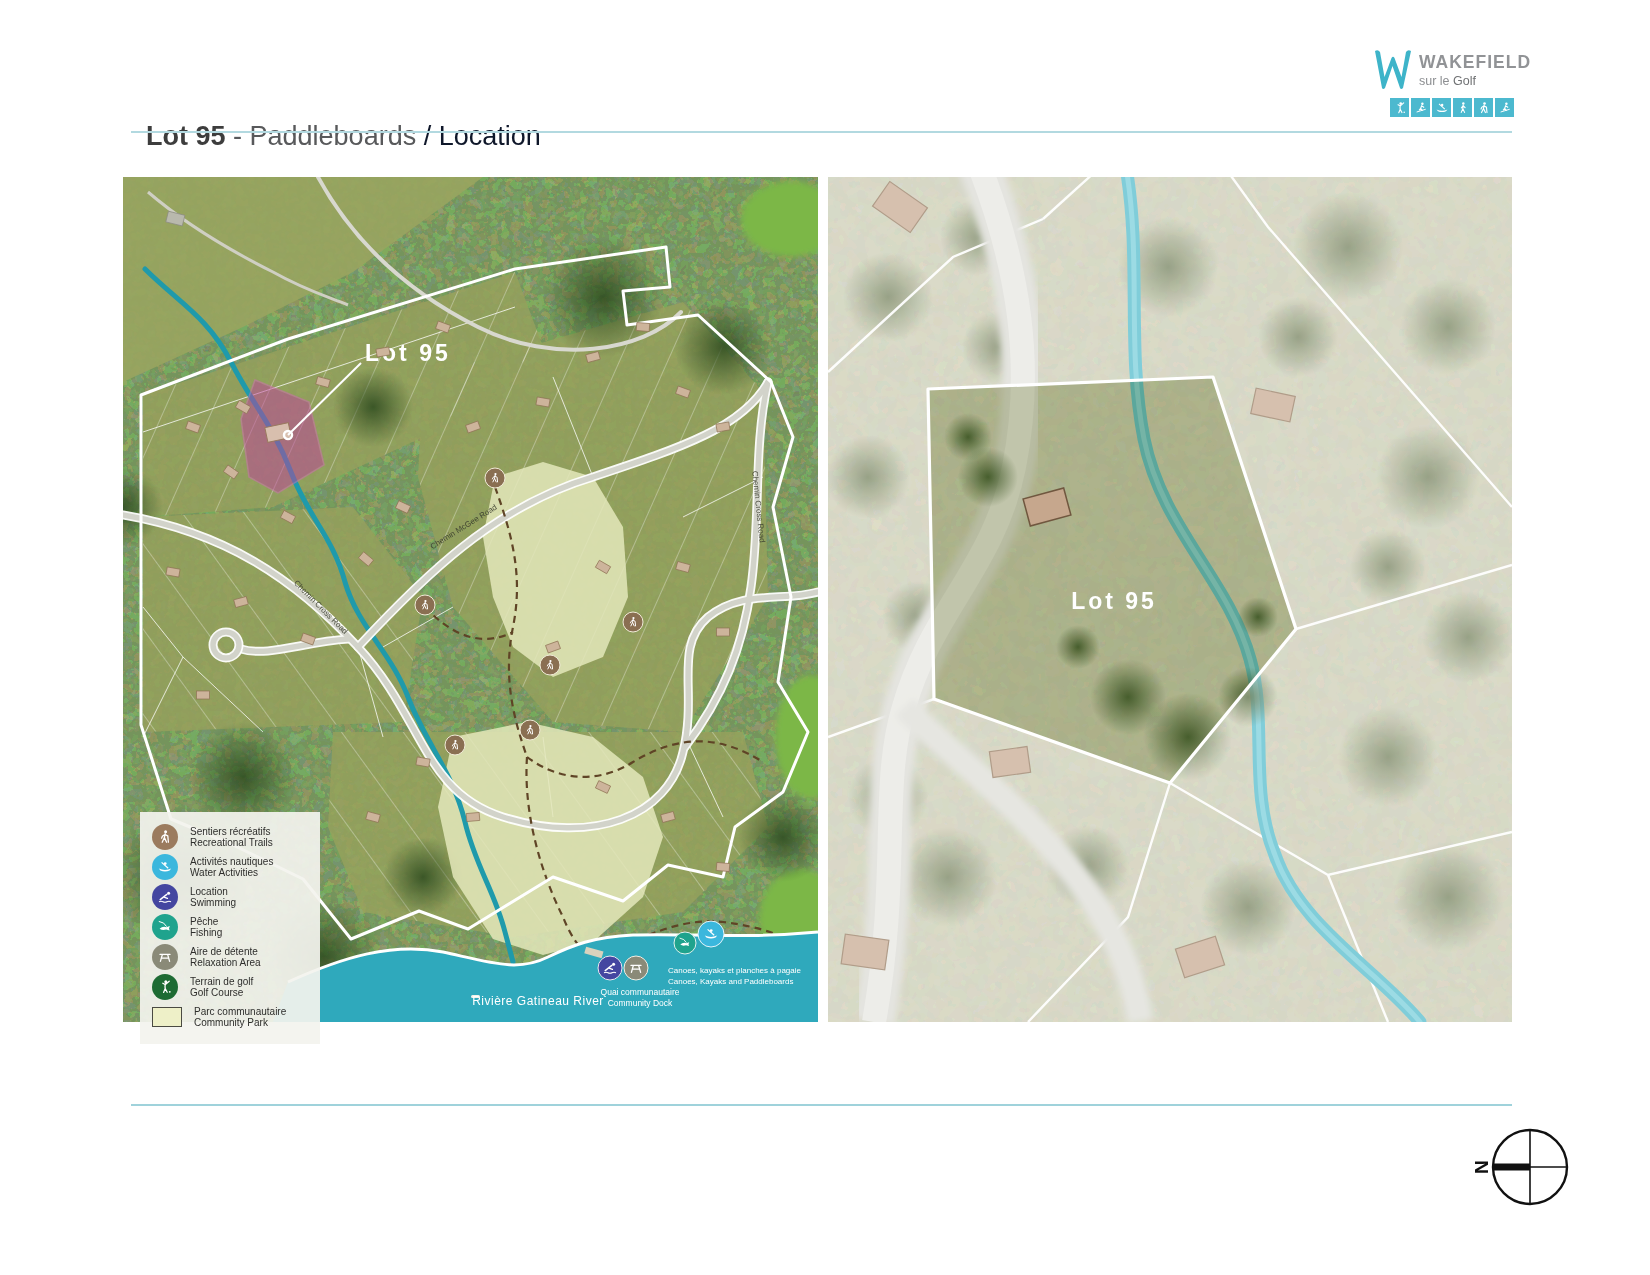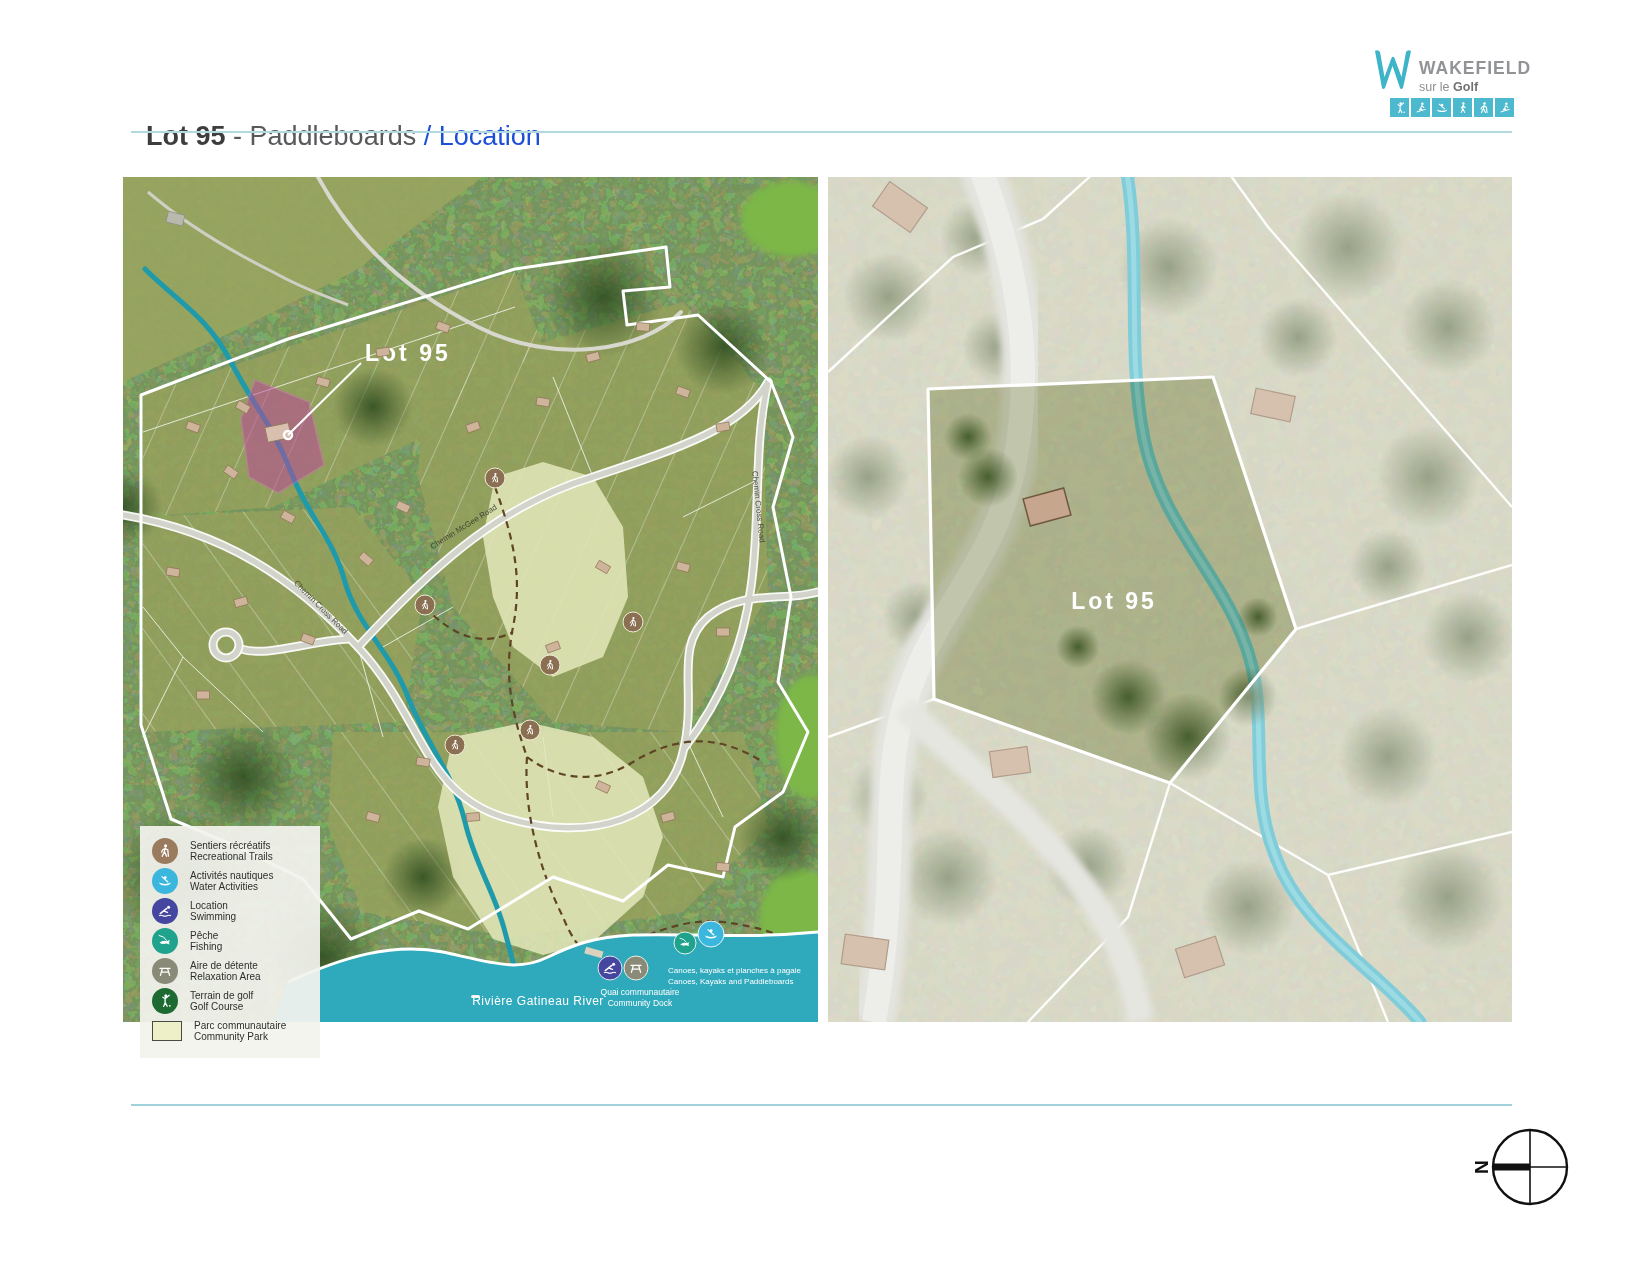--- a/index.html
+++ b/index.html
@@ -15,7 +15,7 @@
 
   
   .logo{position:absolute;left:1374px;top:50px;width:140px}
-  .logo-row{display:flex;align-items:flex-end}
+  .logo-row{display:flex;align-items:flex-start}
   .logo-text{margin-left:7px;margin-top:2px}
   .logo-brand{font-size:17.5px;color:#919396;letter-spacing:1px;font-weight:bold}
   .logo-tag{font-size:12.5px;color:#8d8f92;margin-top:1px}

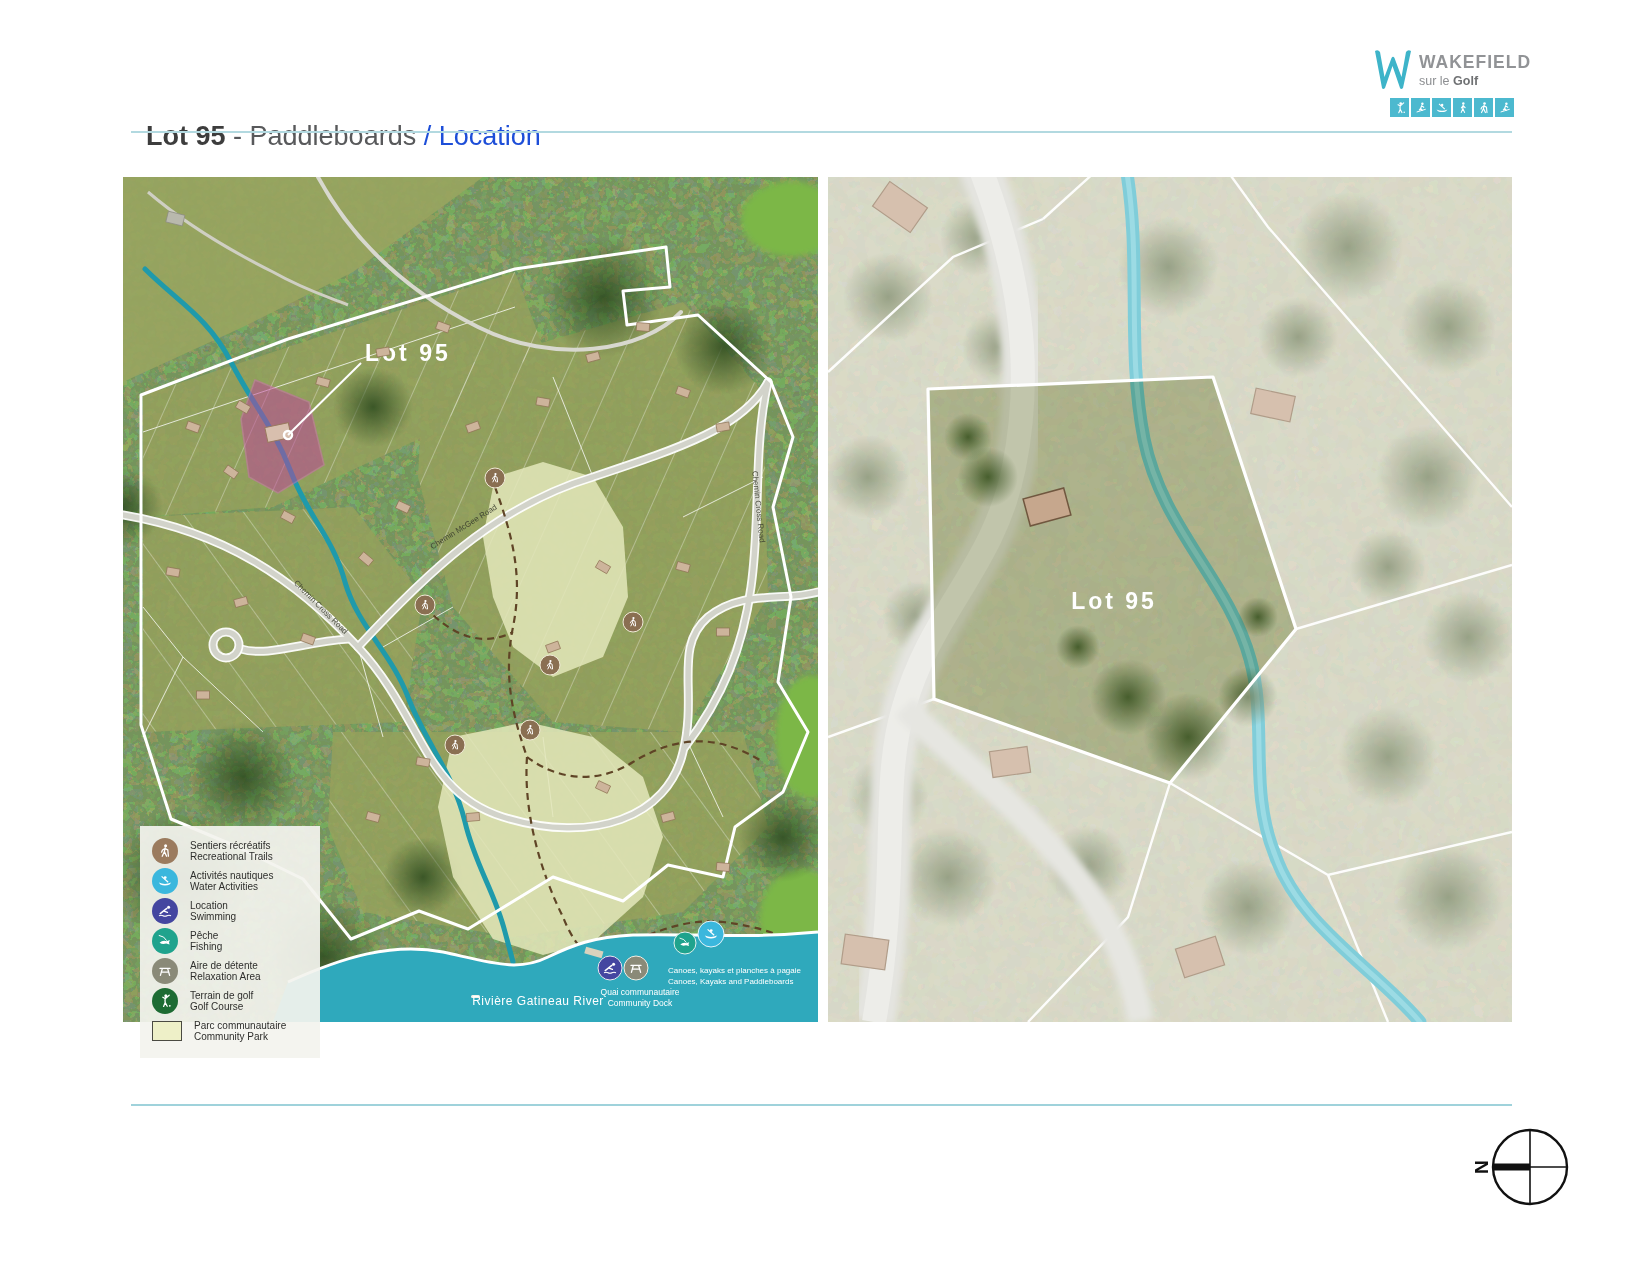--- a/index.html
+++ b/index.html
@@ -19,7 +19,7 @@
   .logo-text{margin-left:7px;margin-top:2px}
   .logo-brand{font-size:17.5px;color:#919396;letter-spacing:1px;font-weight:bold}
   .logo-tag{font-size:12.5px;color:#8d8f92;margin-top:1px}
-  .logo-tag .b{font-weight:bold;color:#6f7173}
+  .logo-tag .b{font-weight:normal;color:#6f7173}
   .logo-icons{display:flex;gap:2px;margin-top:4px;justify-content:flex-end}
   .logo-sq{width:19px;height:19px;background:#4cb9cf;display:flex;align-items:center;justify-content:center}
 

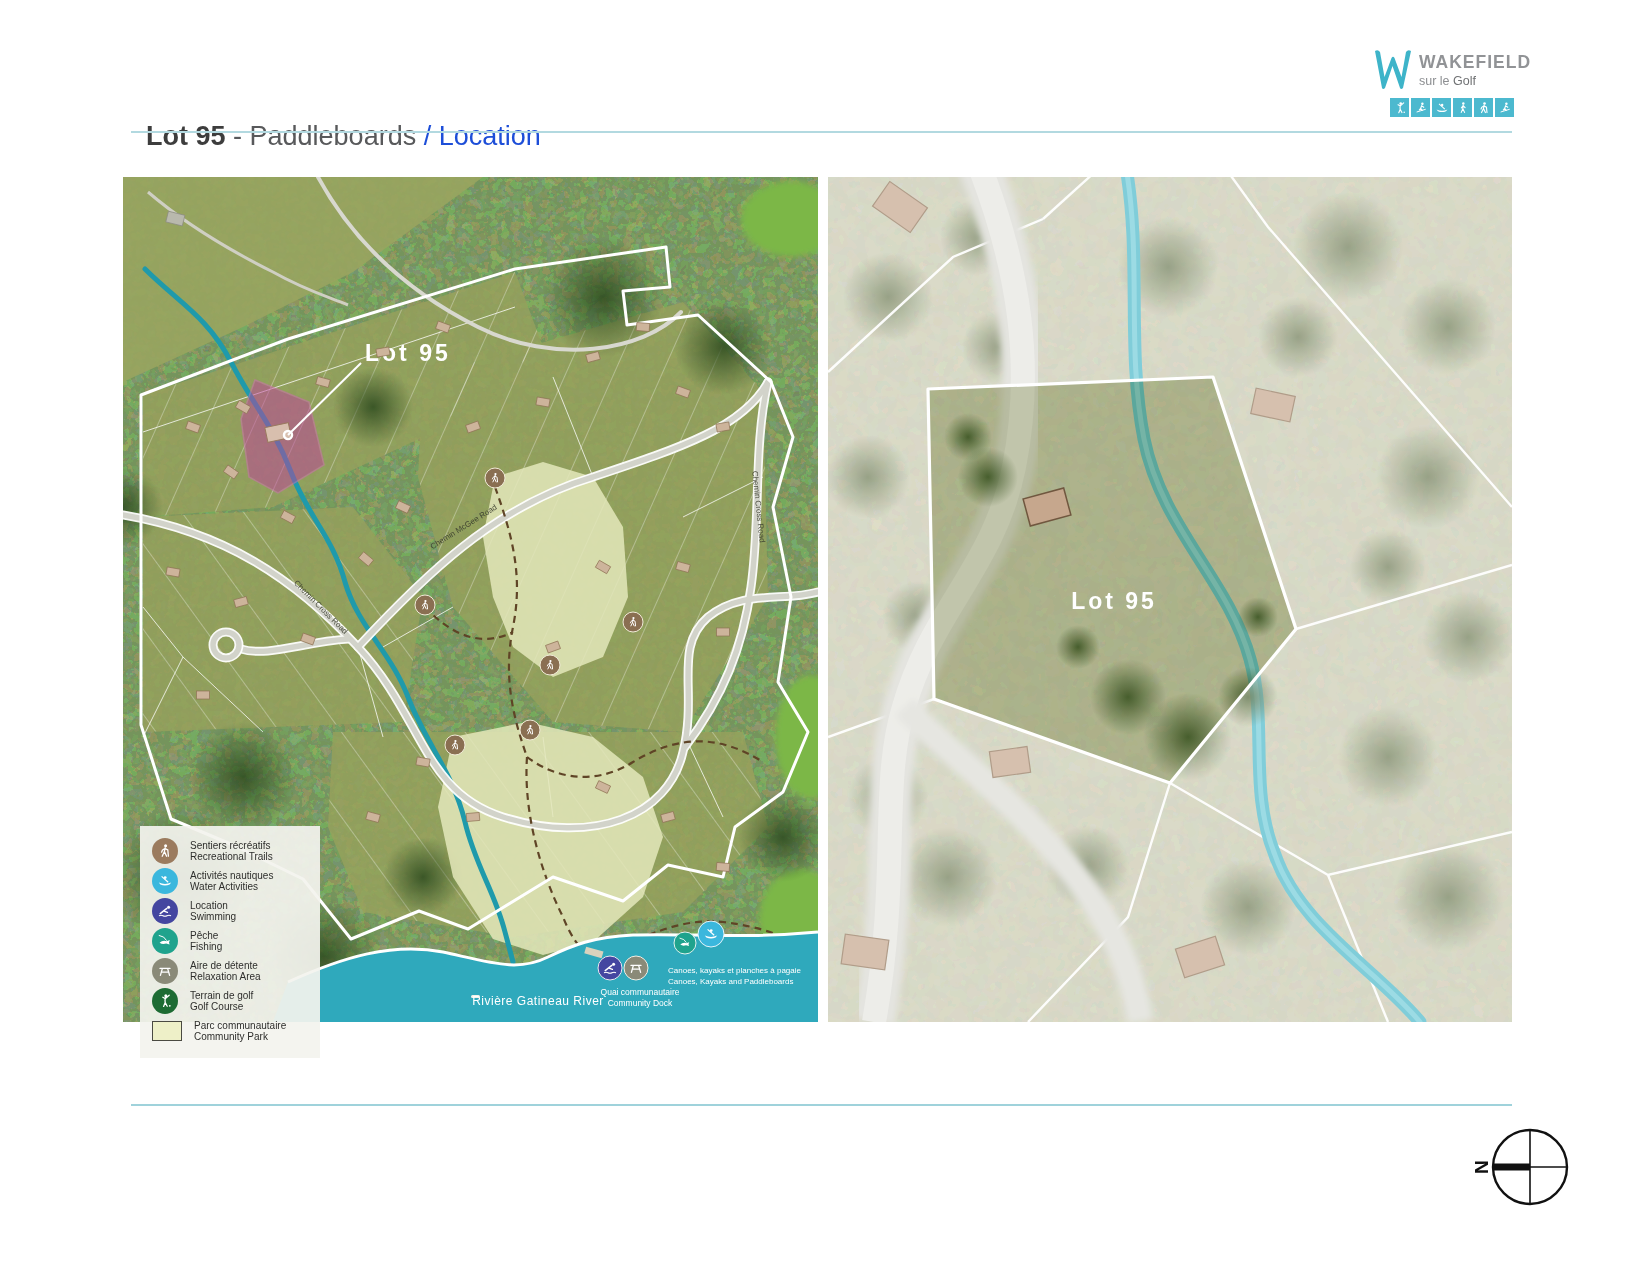--- a/index.html
+++ b/index.html
@@ -9,7 +9,7 @@
   
   .title{position:absolute;left:131px;top:90px;font-size:27px;color:#58595b;white-space:pre;}
   .title .bold{font-weight:bold;color:#3d3d3d}
-  .title .teal{color:#1d4ed8}
+  .title .teal{color:#0f172a}
   .rule-top{position:absolute;left:131px;top:131px;width:1381px;height:2px;background:#b2d9e0}
   .rule-bottom{position:absolute;left:131px;top:1104px;width:1381px;height:2px;background:#9fd2db}
 

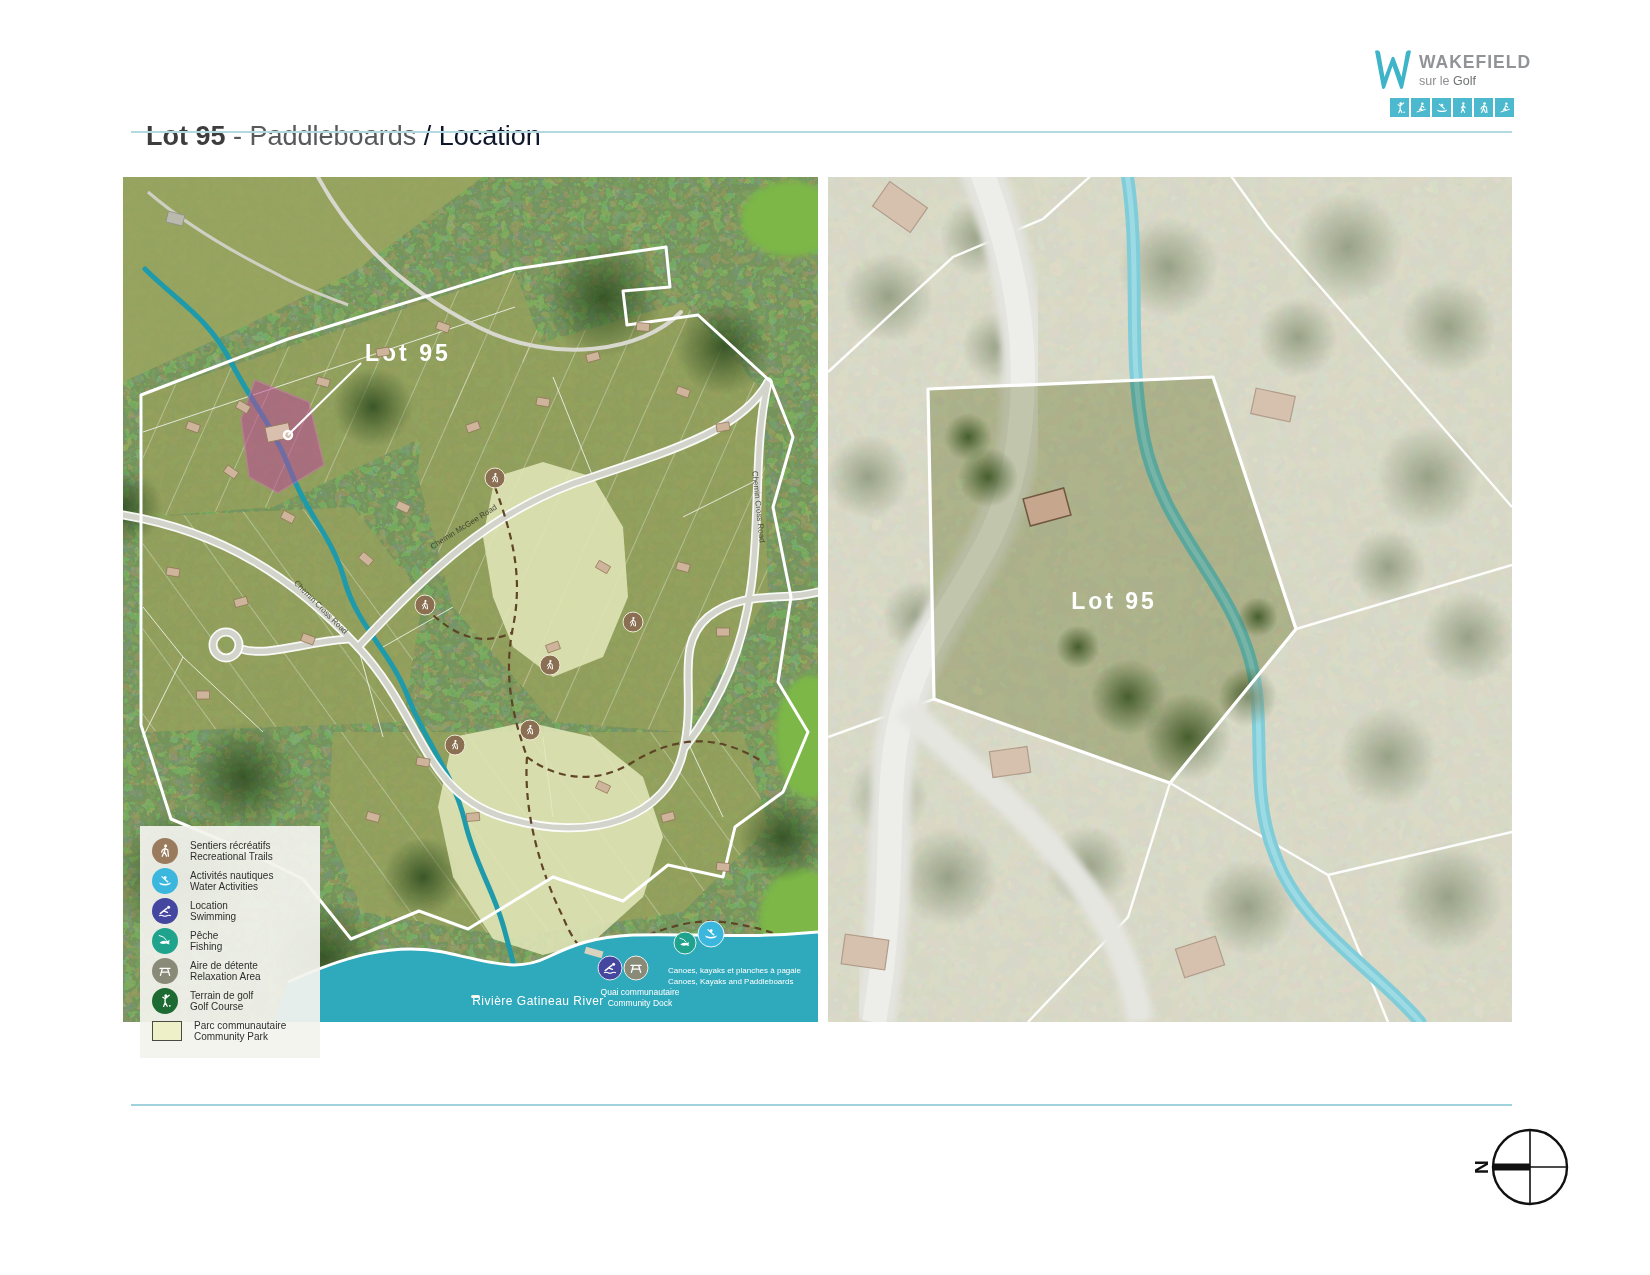--- a/index.html
+++ b/index.html
@@ -30,7 +30,7 @@
   .map-left svg.scene,.map-right svg.scene{display:block}
 
   
-  .legend{position:absolute;left:17px;top:649px;width:180px;background:rgba(243,243,238,.93);
+  .legend{position:absolute;left:17px;top:635px;width:180px;background:rgba(243,243,238,.93);
           padding:12px 12px 10px 12px;box-sizing:border-box}
   .leg-row{display:flex;align-items:center;margin-bottom:4px;min-height:26px}
   .leg-ic{width:26px;height:26px;border-radius:50%;flex:0 0 26px;display:flex;

